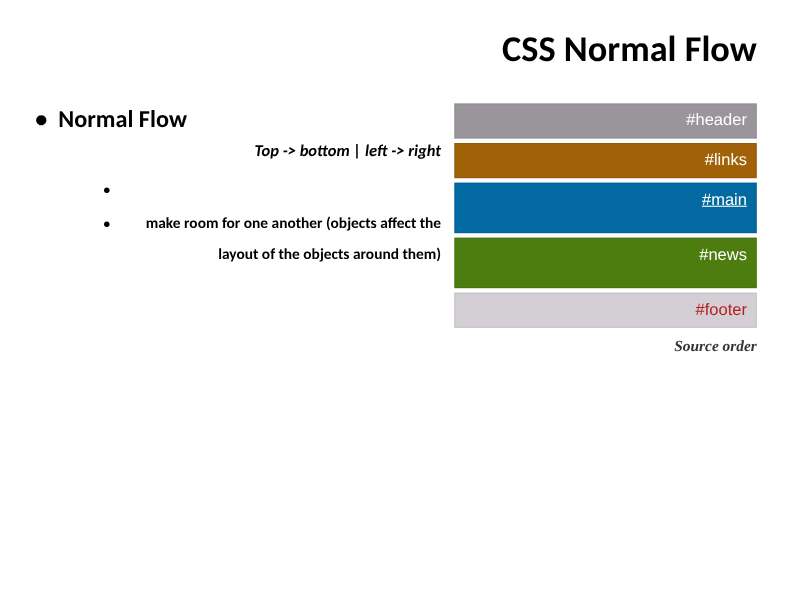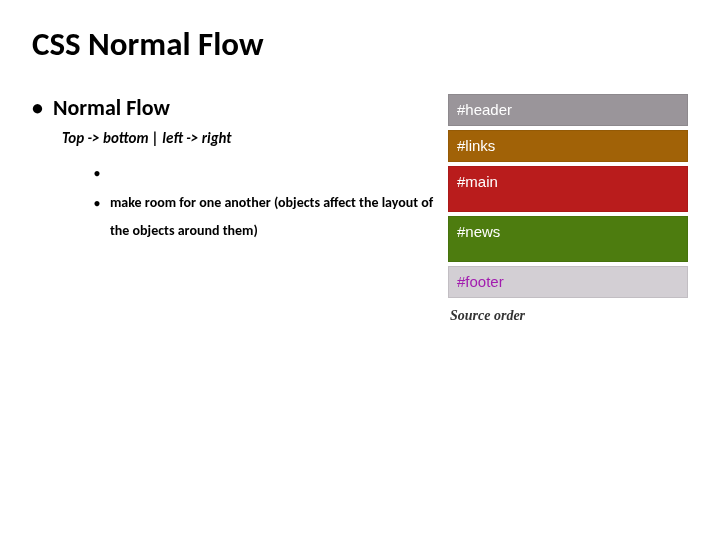--- a/index.html
+++ b/index.html
@@ -2,7 +2,7 @@
 <html><head>
   <meta charset="utf-8">
   <style>
-    * { margin: 0; padding: 0; box-sizing: border-box; }
+    * { margin: 0; padding: 0; box-sizing: border-box; text-align: right; }
     body {
       width: 720px;
       height: 540px;

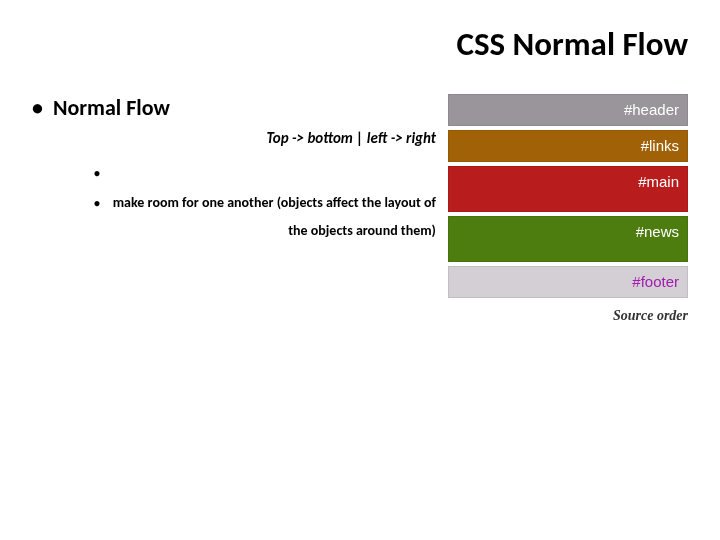--- a/index.html
+++ b/index.html
@@ -55,7 +55,7 @@
     }
     .lvl3 .dot { margin-right: 10px; font-size: 12px; }
     .diagram-col {
-      width: 240px;
+      width: 275px;
       display: flex;
       flex-direction: column;
     }

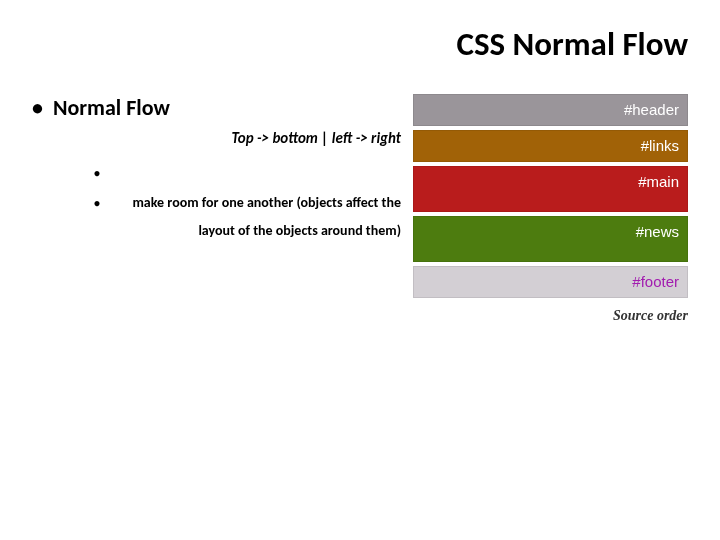--- a/index.html
+++ b/index.html
@@ -68,7 +68,7 @@
     }
     .blk-header { background: #9a959a; height: 32px; }
     .blk-links  { background: #a16207; height: 32px; margin-top: 4px; }
-    .blk-main   { background: #b91c1c; height: 46px; margin-top: 4px; }
+    .blk-main   { background: #0369a1; height: 46px; margin-top: 4px; text-decoration: underline; }
     .blk-news   { background: #4d7c0f; height: 46px; margin-top: 4px; }
     .blk-footer { background: #d3cfd4; color: #a21caf; height: 32px; margin-top: 4px; }
     .src-order {

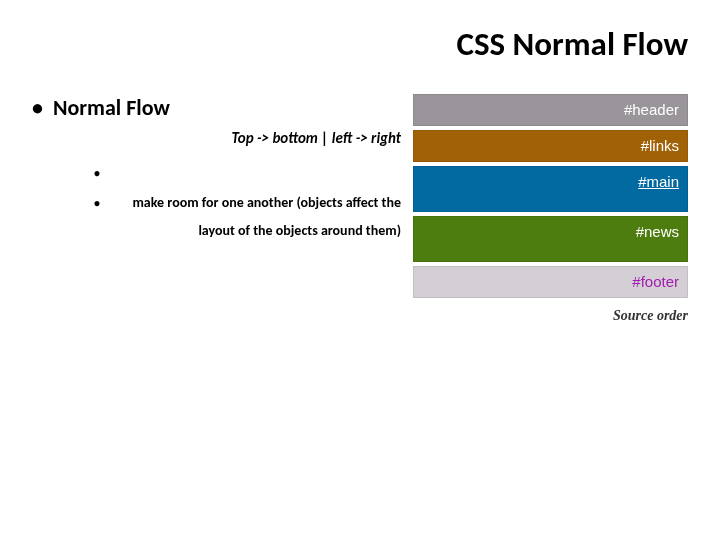--- a/index.html
+++ b/index.html
@@ -70,7 +70,7 @@
     .blk-links  { background: #a16207; height: 32px; margin-top: 4px; }
     .blk-main   { background: #0369a1; height: 46px; margin-top: 4px; text-decoration: underline; }
     .blk-news   { background: #4d7c0f; height: 46px; margin-top: 4px; }
-    .blk-footer { background: #d3cfd4; color: #a21caf; height: 32px; margin-top: 4px; }
+    .blk-footer { background: #d3cfd4; color: #b91c1c; height: 32px; margin-top: 4px; }
     .src-order {
       font-family: Georgia, serif;
       font-style: italic;

